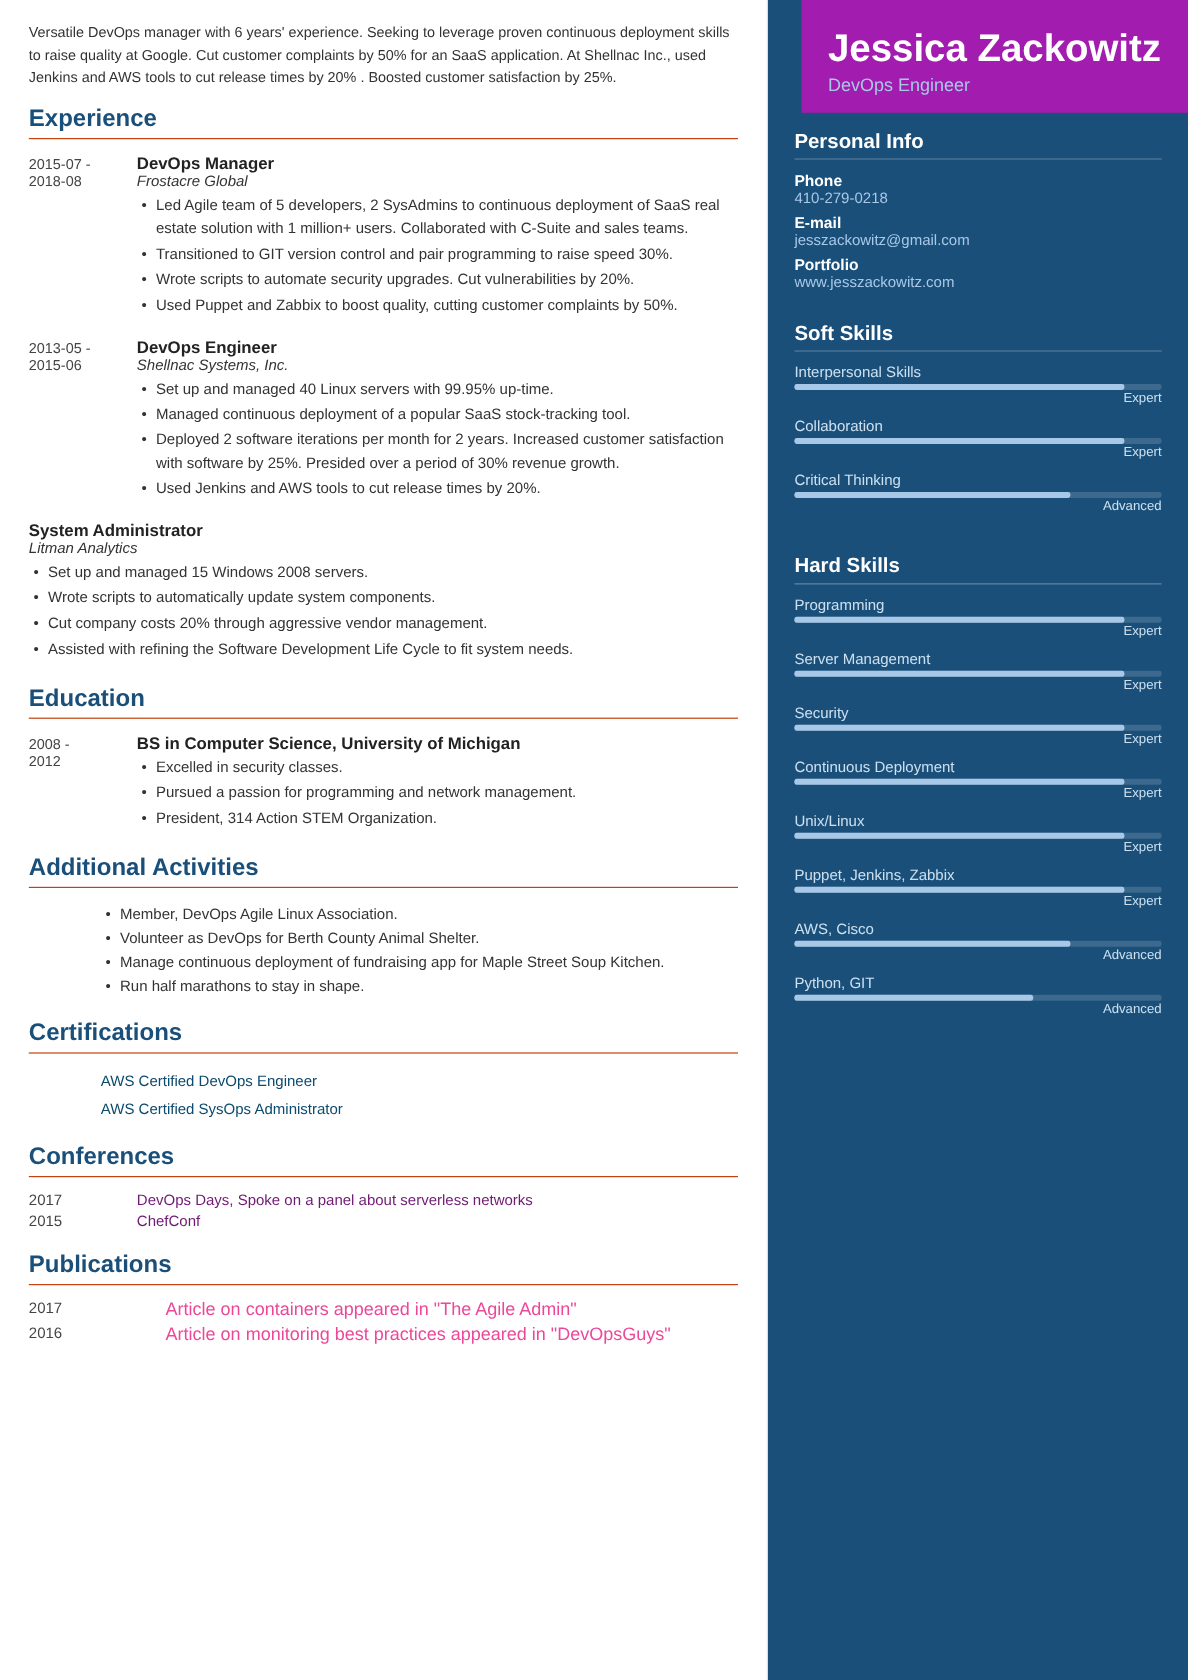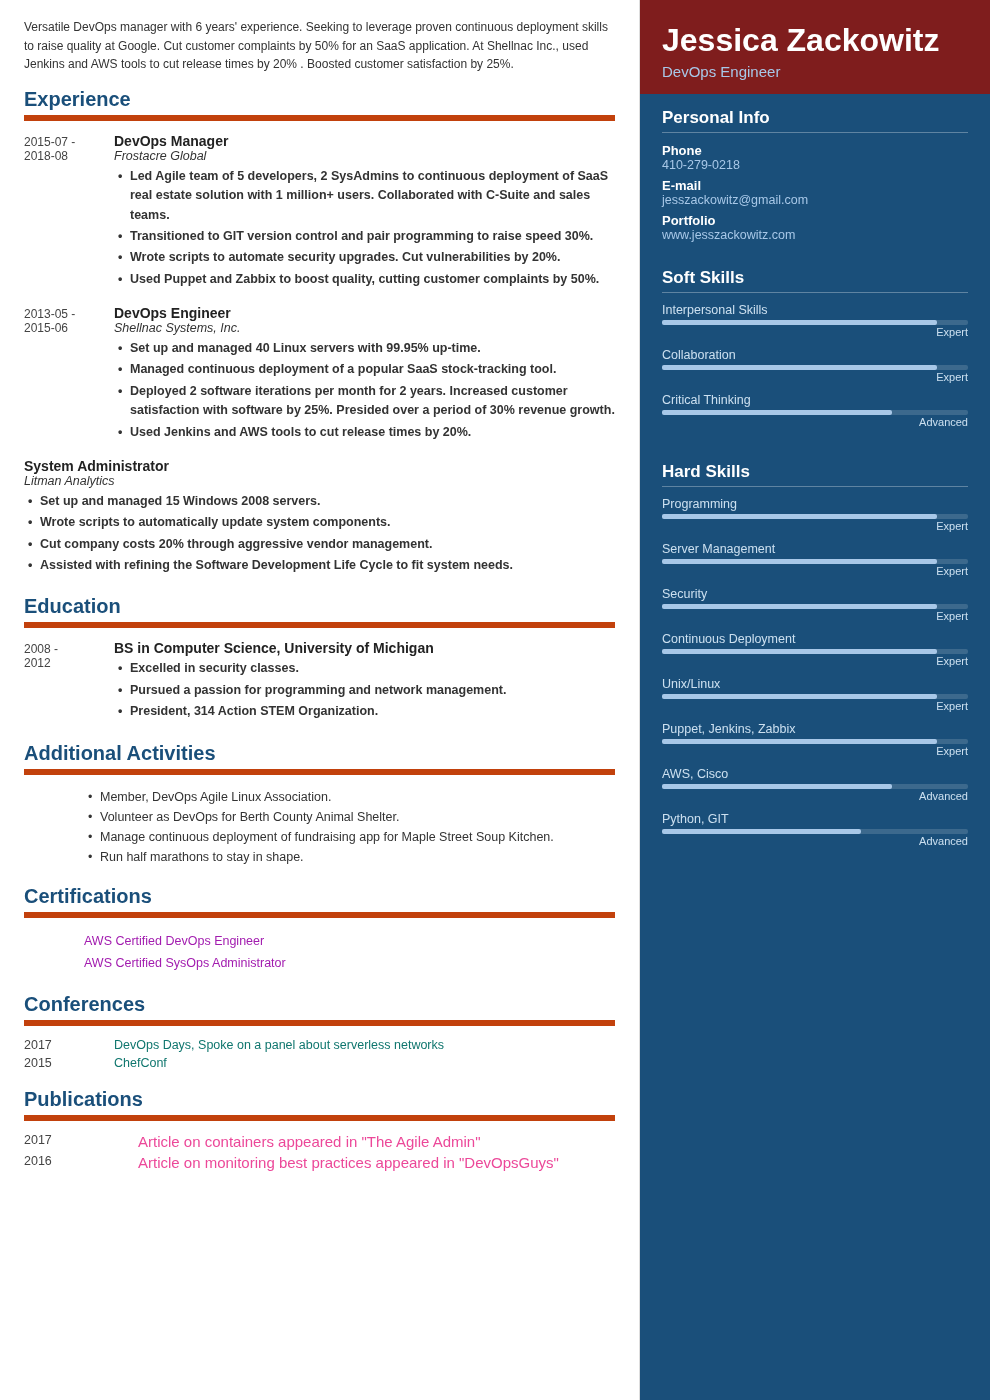--- a/index.html
+++ b/index.html
@@ -167,8 +167,9 @@
       padding: 0;
     }
     .right-header {
-      background: #7f1d1d;
+      background: #a21caf;
       padding: 22px 22px 14px 22px;
+      margin-left: 28px;
     }
     .right-name {
       font-size: 32px;

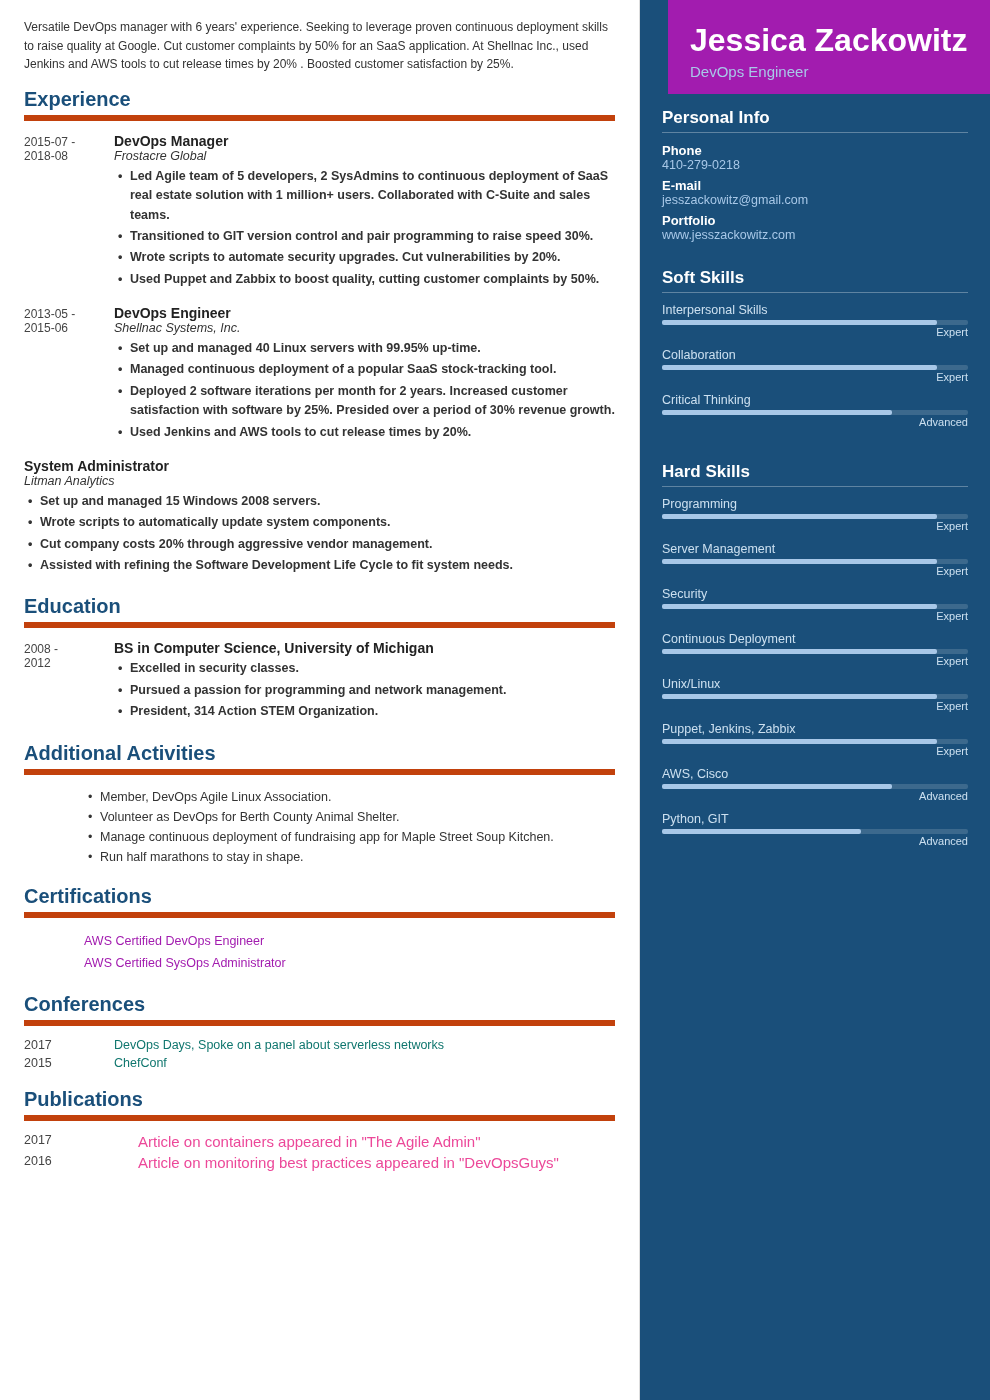--- a/index.html
+++ b/index.html
@@ -32,7 +32,7 @@
       font-size: 20px;
       font-weight: bold;
       color: #1a4f7a;
-      border-bottom: 6px solid #c2410c;
+      border-bottom: 1px solid #c2410c;
       padding-bottom: 4px;
       margin-bottom: 12px;
     }

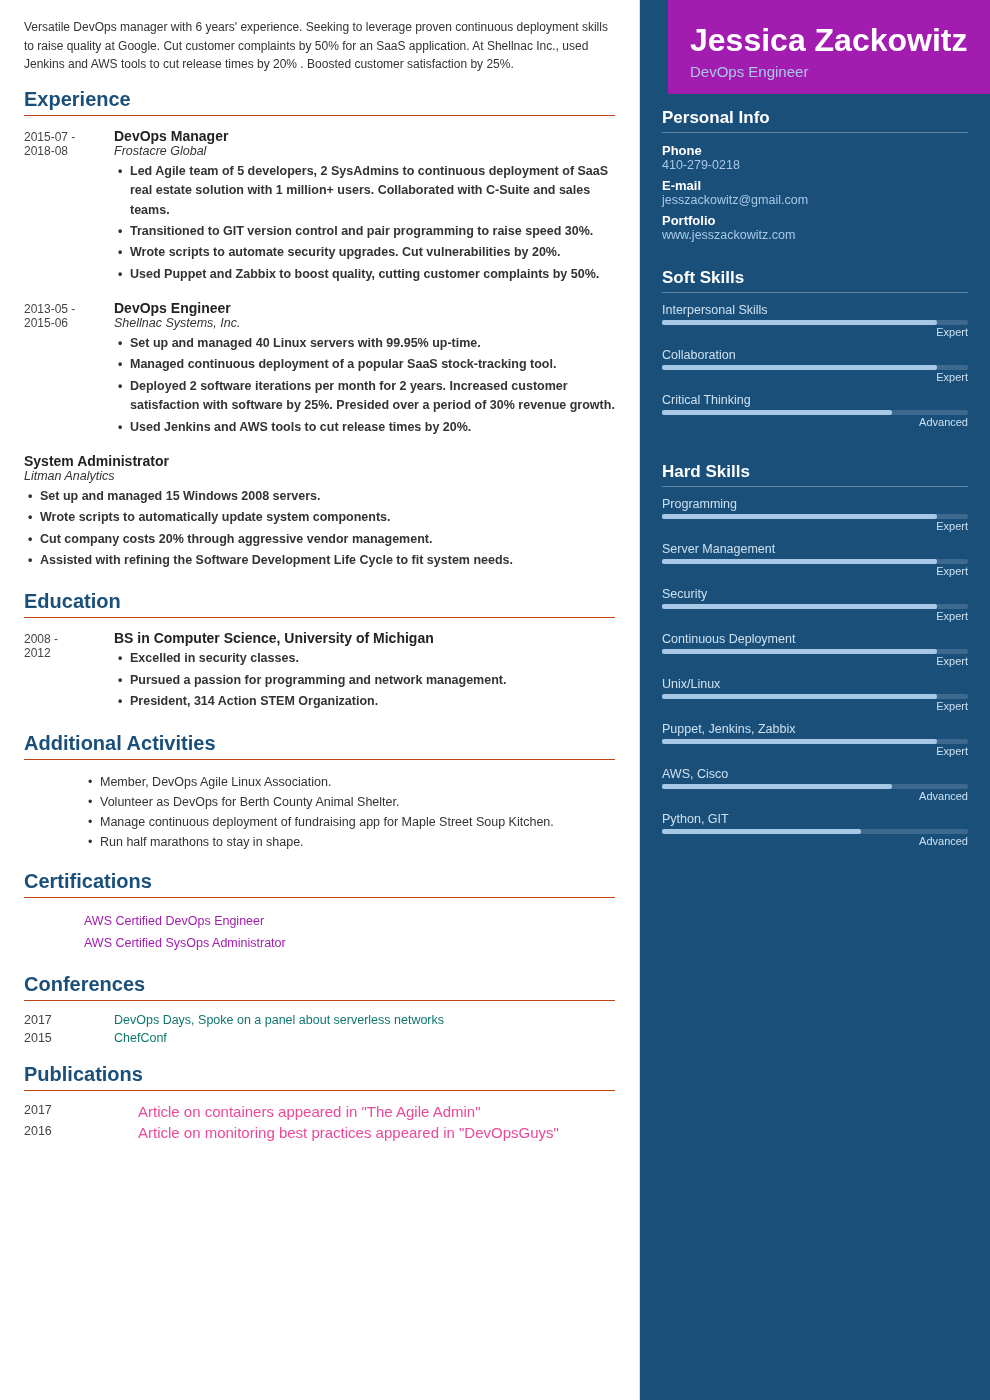--- a/index.html
+++ b/index.html
@@ -68,7 +68,6 @@
     .exp-bullets {
       list-style: none;
       padding-left: 0;
-      font-weight: bold;
     }
     .exp-bullets li {
       padding-left: 16px;

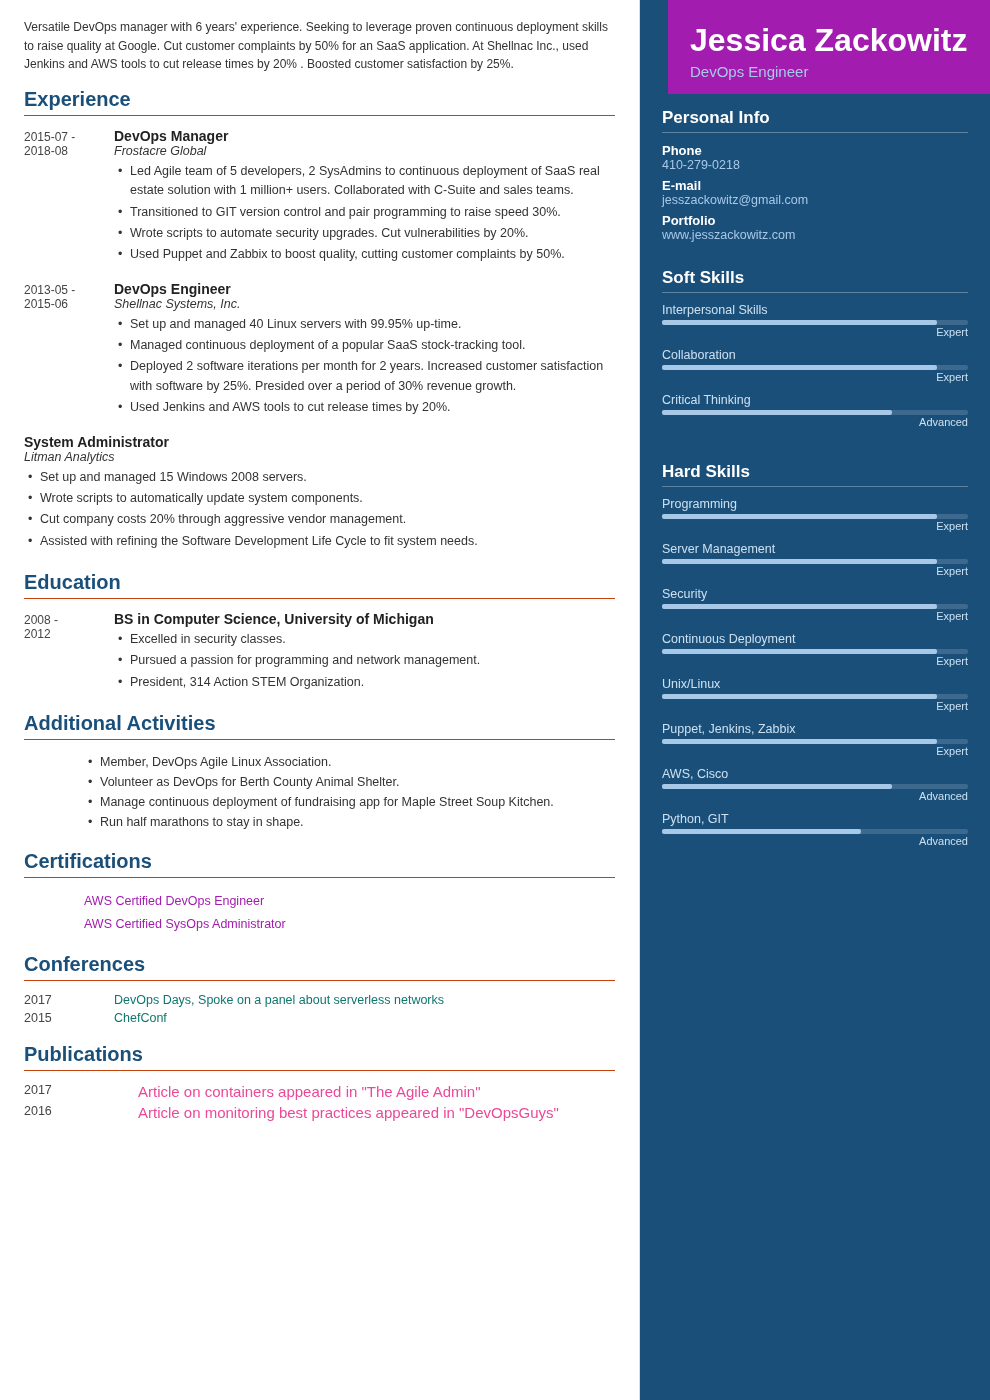--- a/index.html
+++ b/index.html
@@ -126,7 +126,7 @@
     .cert-list .cert-item {
       font-size: 12.5px;
       line-height: 1.8;
-      color: #a21caf;
+      color: #0c4a6e;
     }
     .conf-item {
       display: flex;

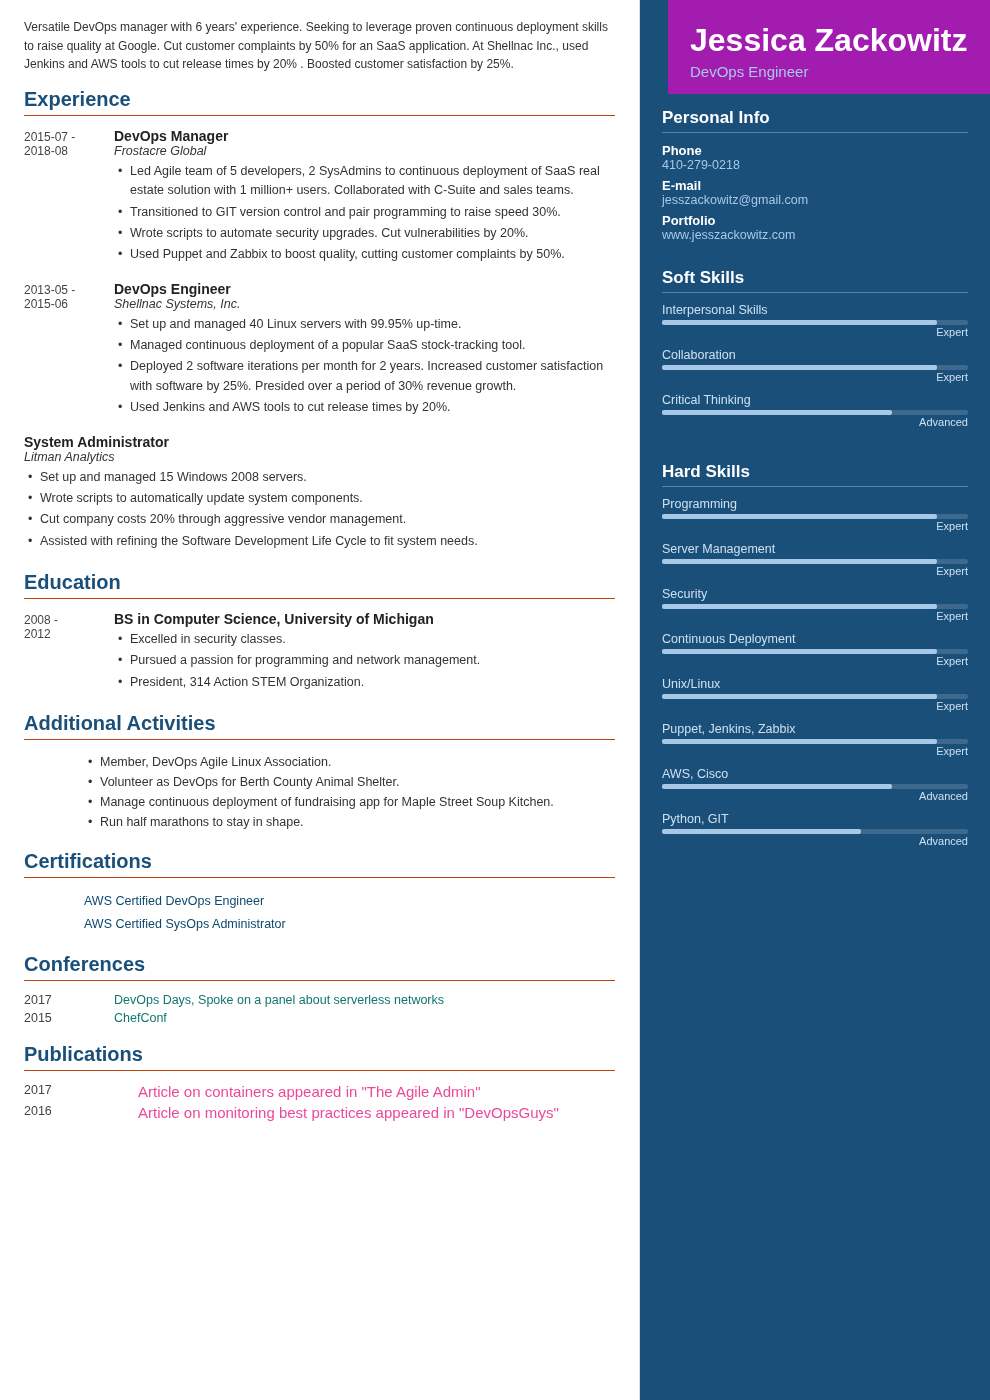--- a/index.html
+++ b/index.html
@@ -140,7 +140,7 @@
     }
     .conf-text {
       font-size: 12.5px;
-      color: #0f766e;
+      color: #701a75;
     }
     .pub-item {
       display: flex;

